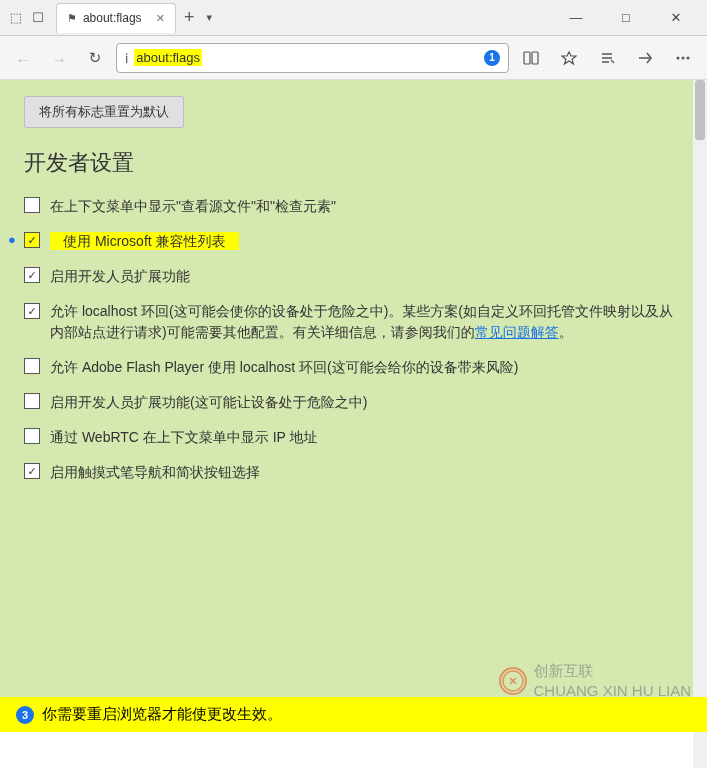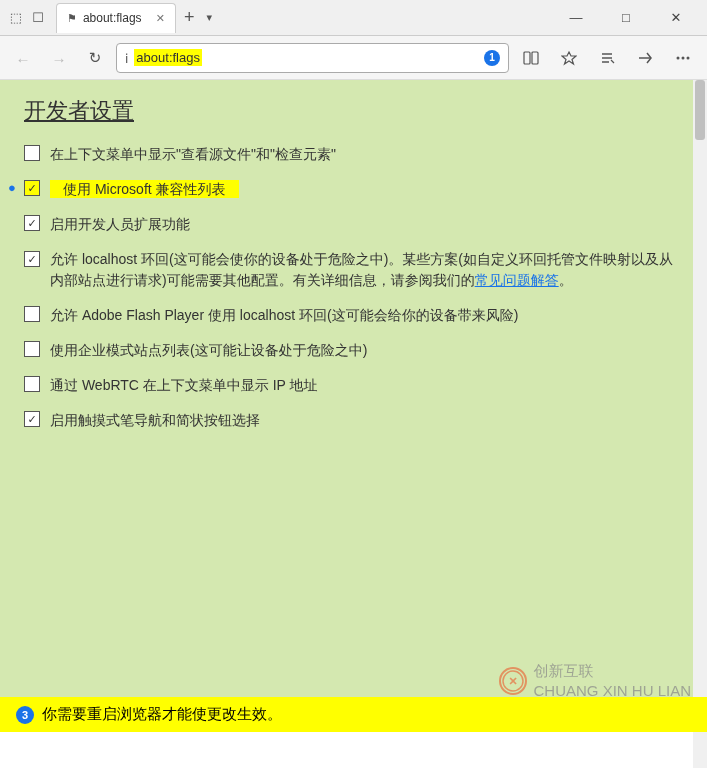--- a/index.html
+++ b/index.html
@@ -395,6 +395,7 @@
 
 <div class="page">
 
+  <button class="reset-btn">将所有标志重置为默认</button>
 
   <h2 class="section-title">开发者设置</h2>
 

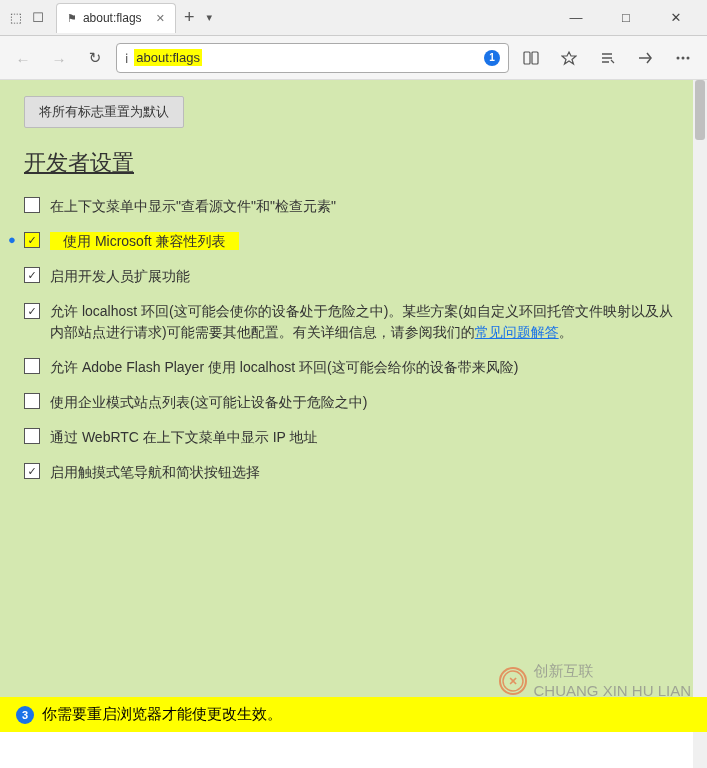--- a/index.html
+++ b/index.html
@@ -202,7 +202,6 @@
       font-weight: normal;
       color: #333;
       margin-bottom: 18px;
-      text-decoration: underline;
     }
 
     .settings-list {

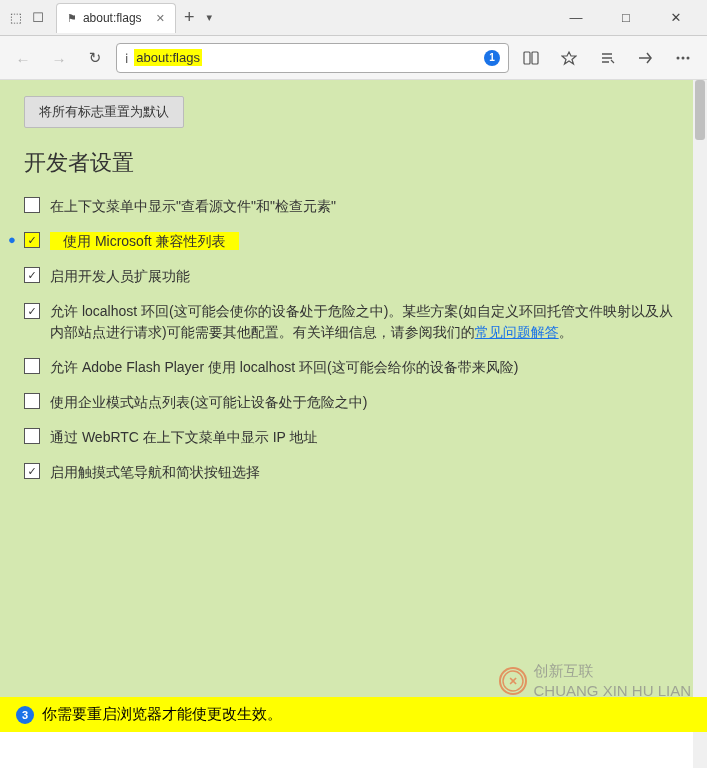--- a/index.html
+++ b/index.html
@@ -438,7 +438,7 @@
 
     <div class="setting-item">
       <div class="checkbox"></div>
-      <span class="setting-label">使用企业模式站点列表(这可能让设备处于危险之中)</span>
+      <span class="setting-label">启用开发人员扩展功能(这可能让设备处于危险之中)</span>
     </div>
 
 

